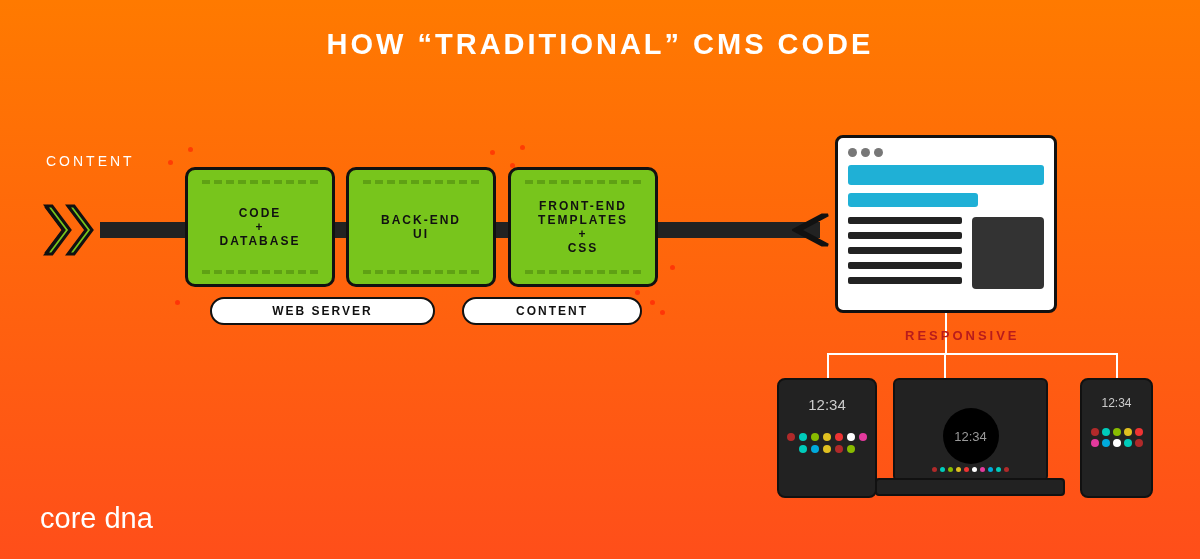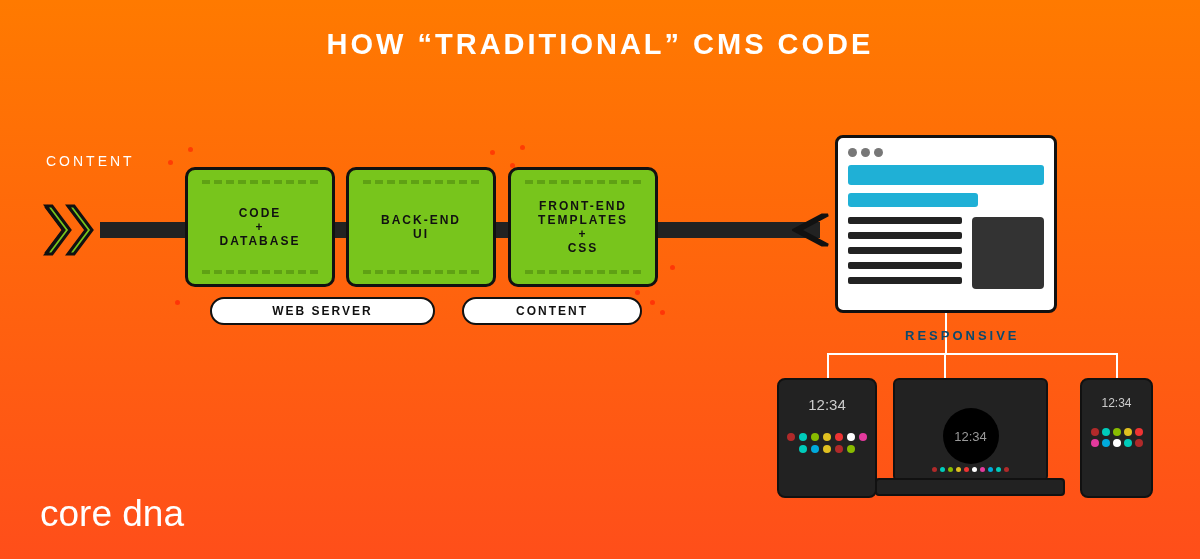--- a/index.html
+++ b/index.html
@@ -30,7 +30,7 @@
 .browser .lines{flex:1}
 .browser .lines div{height:7px;background:#222;border-radius:2px;margin-bottom:8px}
 .browser .square{width:72px;height:72px;background:#333;border-radius:4px}
-.responsive-label{position:absolute;left:905px;top:328px;color:#0c4a6e;font-size:13px;font-weight:800;letter-spacing:3px}
+.responsive-label{position:absolute;left:905px;top:328px;color:#b91c1c;font-size:13px;font-weight:800;letter-spacing:3px}
 .conn{position:absolute;border-left:2px solid #fff}
 .conn-v{left:945px;top:313px;height:40px}
 .conn-h{position:absolute;top:353px;left:827px;width:290px;height:2px;background:#fff}

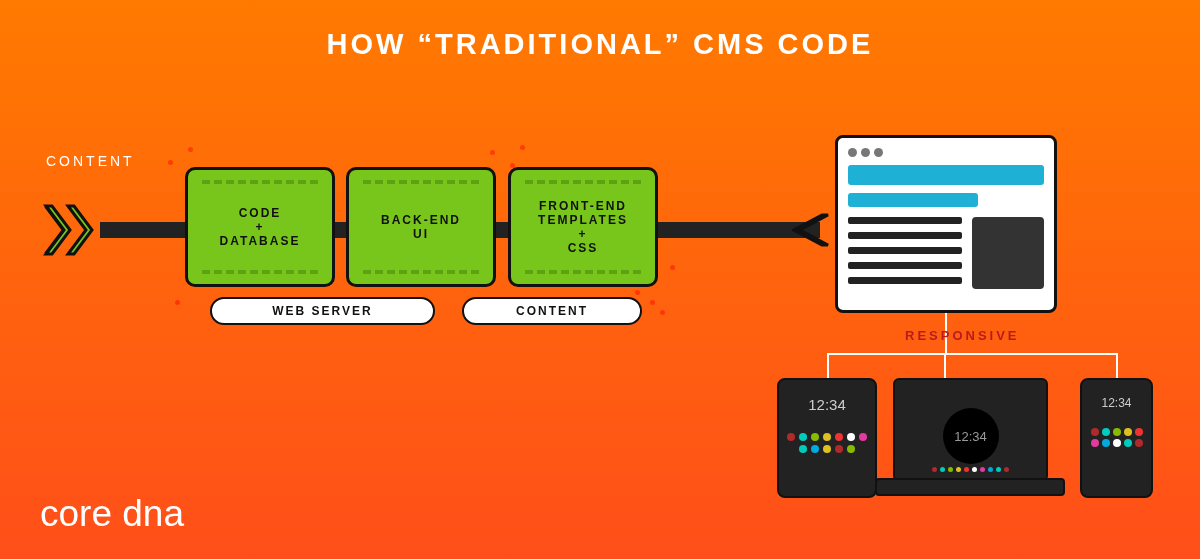--- a/index.html
+++ b/index.html
@@ -51,7 +51,7 @@
 .laptop-dots{position:absolute;bottom:8px;display:flex;gap:3px}
 .laptop-dots span{width:5px;height:5px;border-radius:50%}
 .laptop-circle{position:absolute;top:28px;left:50%;transform:translateX(-50%);width:56px;height:56px;border-radius:50%;background:#000;display:flex;align-items:center;justify-content:center;color:#999;font-size:13px}
-.logo{position:absolute;left:40px;bottom:24px;color:#fff;font-size:37px;font-weight:400}
+.logo{position:absolute;left:40px;bottom:24px;color:#fff;font-size:29px;font-weight:400}
 .logo .thin{font-weight:300}
 .sparkles{position:absolute;pointer-events:none}
 .sparkles span{position:absolute;width:5px;height:5px;border-radius:50%;background:rgba(255,0,0,.45)}

